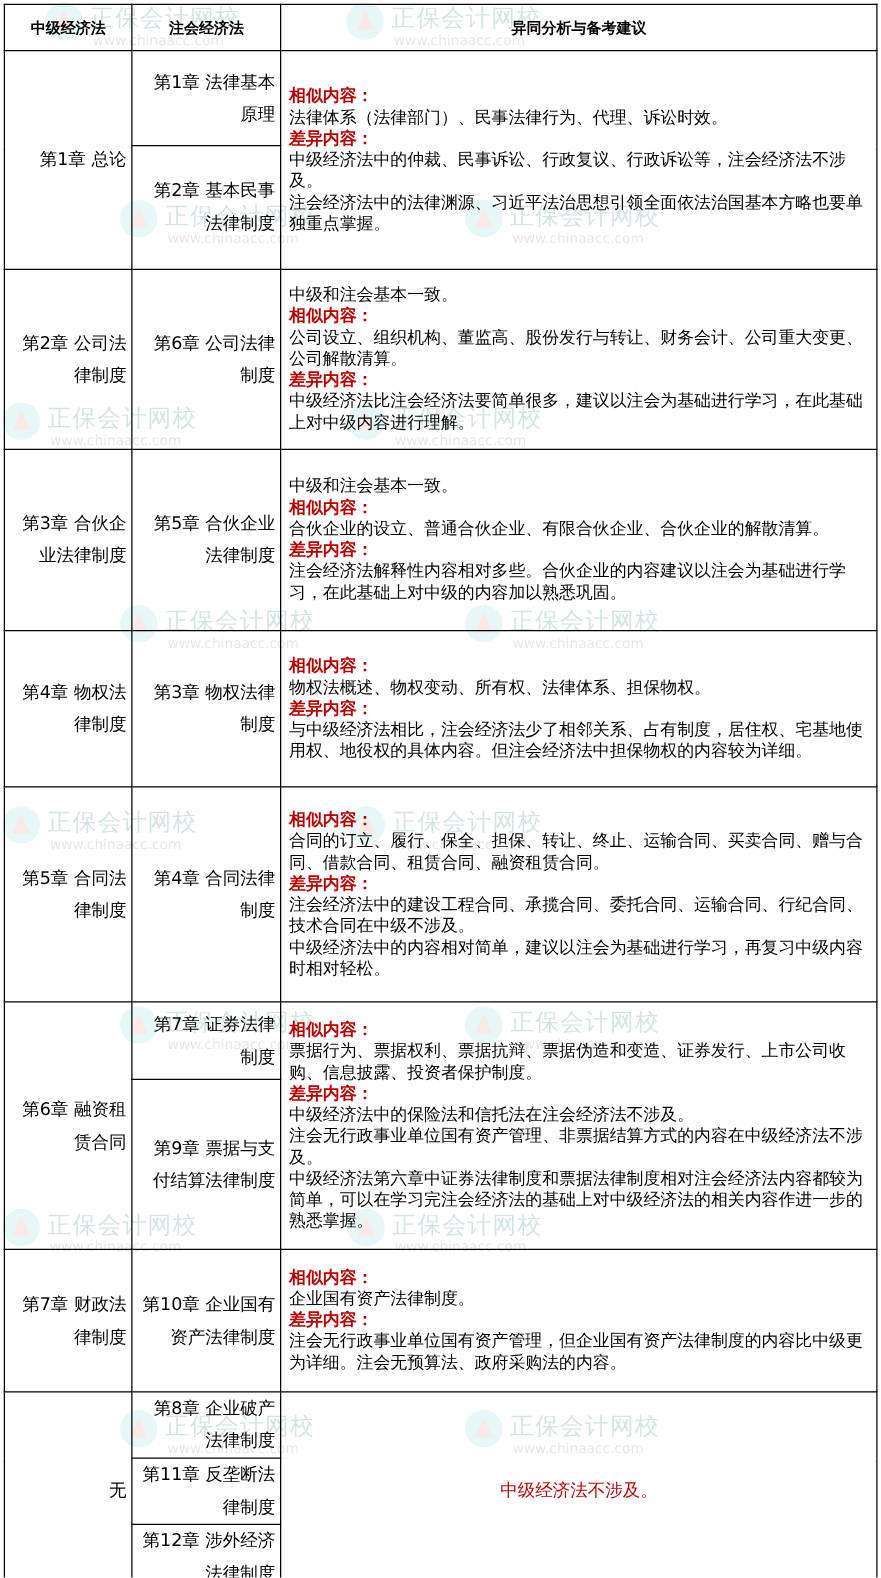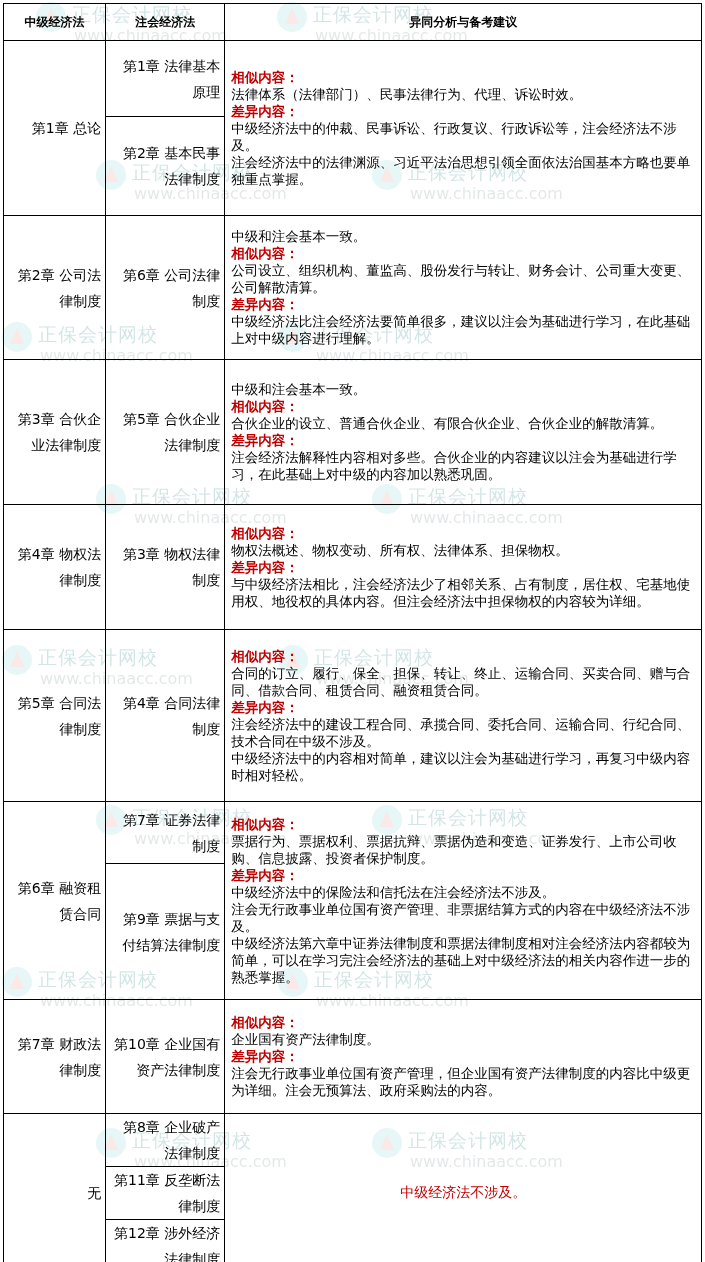--- a/index.html
+++ b/index.html
@@ -12,7 +12,7 @@
                      border-left: 7px solid transparent; border-right: 7px solid transparent;
                      border-bottom: 16px solid #e88a7a; }
   .wm .t1 { position: absolute; left: 36px; top: 0px; font-size: 19px; color: #0f766e; white-space: nowrap; letter-spacing: 1px; }
-  .wm .t2 { position: absolute; left: 38px; top: 24px; font-size: 16px; color: #6a7f86; white-space: nowrap; }
+  .wm .t2 { position: absolute; left: 38px; top: 24px; font-size: 11px; color: #6a7f86; white-space: nowrap; }
   table { position: absolute; left: 3px; top: 3px; border-collapse: collapse; z-index: 1;
           width: 699px; table-layout: fixed; background: transparent; }
   td, th { border: 1px solid #000; vertical-align: middle; padding: 0; }

